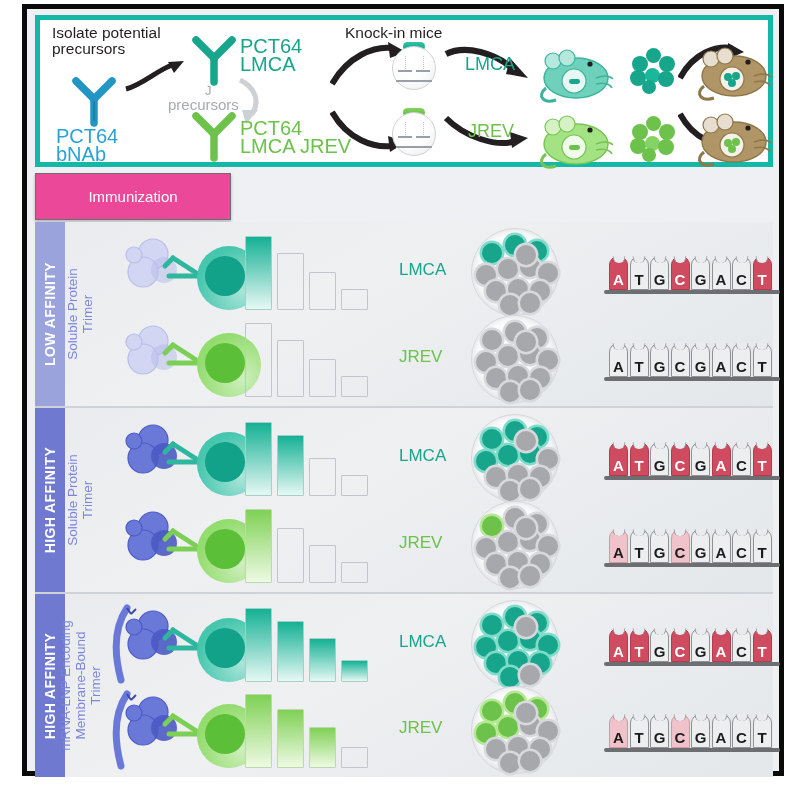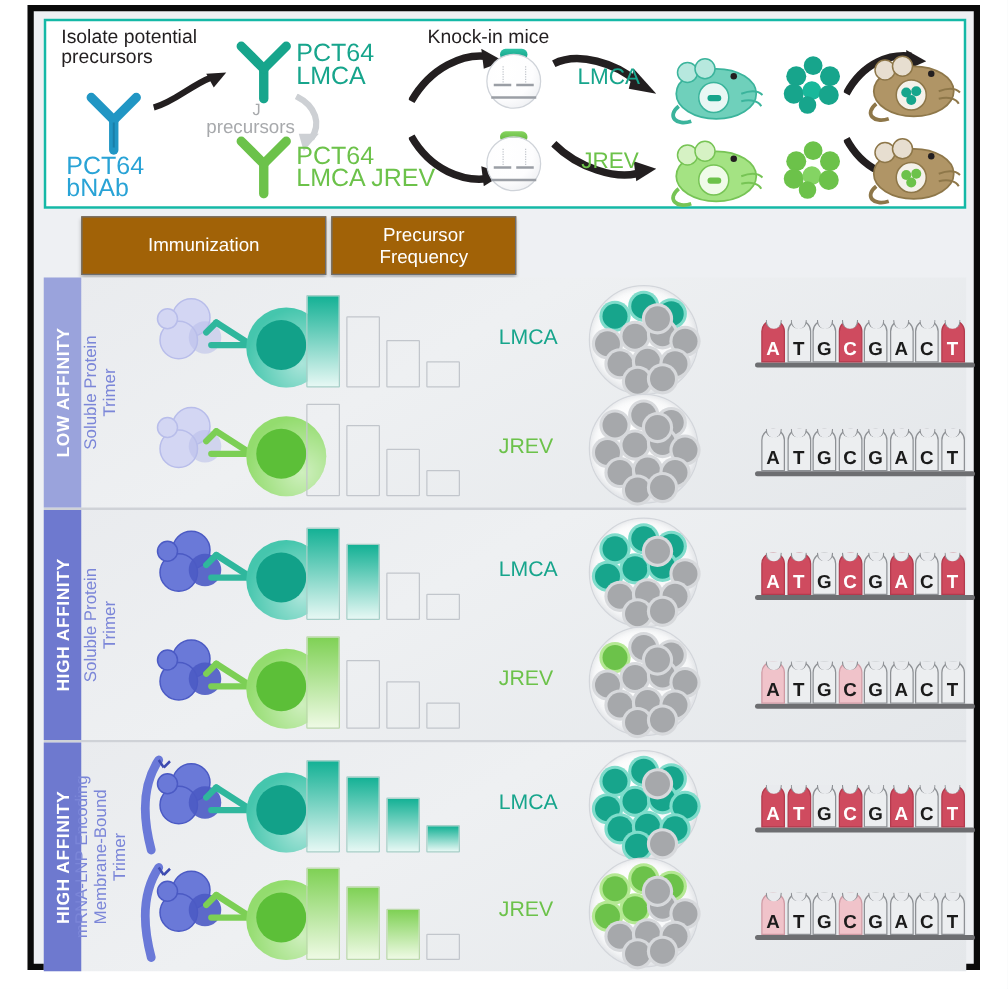--- a/index.html
+++ b/index.html
@@ -10,7 +10,7 @@
 
   
   .top-panel{position:absolute;left:8px;top:6px;width:738px;height:152px;
-             background:#ffffff;border:2px solid #14b8a6;box-sizing:border-box;}
+             background:#ffffff;border:5px solid #14b8a6;box-sizing:border-box;}
   .tp-title{position:absolute;color:#231f20;font-size:15.5px;line-height:16px;}
   #t-isolate{left:12px;top:5px;width:150px;}
   #t-knock{left:305px;top:5px;}

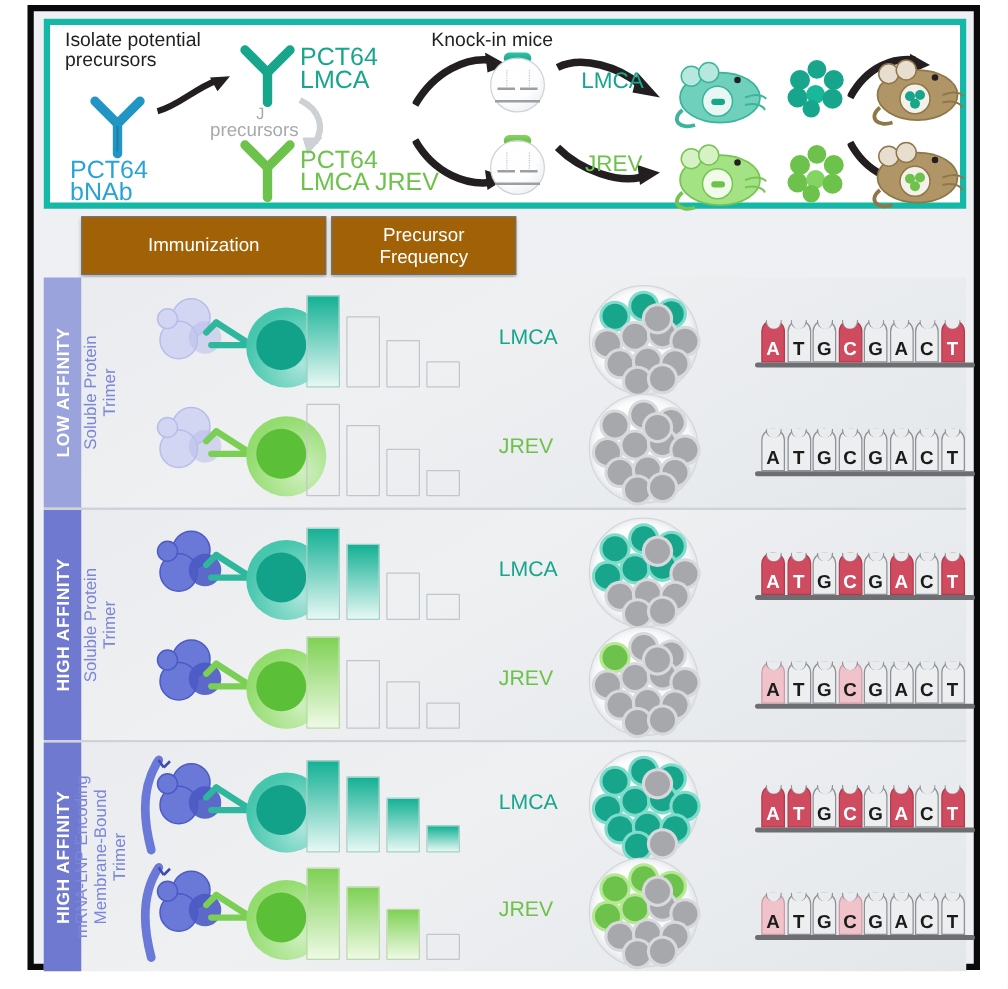--- a/index.html
+++ b/index.html
@@ -47,10 +47,10 @@
   .arrow svg{display:block;}
 
   
-  .hdr{position:absolute;height:47px;background:#a16207;color:#ffffff;
+  .hdr{position:absolute;height:47px;background:#ec4899;color:#ffffff;
        display:flex;align-items:center;justify-content:center;text-align:center;
        font-size:15px;line-height:17px;border:1px solid #6d6e70;box-sizing:border-box;
-       box-shadow:0 2px 3px rgba(0,0,0,.25);margin-left:30px;}
+       box-shadow:0 2px 3px rgba(0,0,0,.25);}
   #hdr-imm{left:8px;top:164px;width:196px;}
   #hdr-pf{left:208px;top:164px;width:148px;}
   #hdr-gc{left:360px;top:164px;width:172px;}

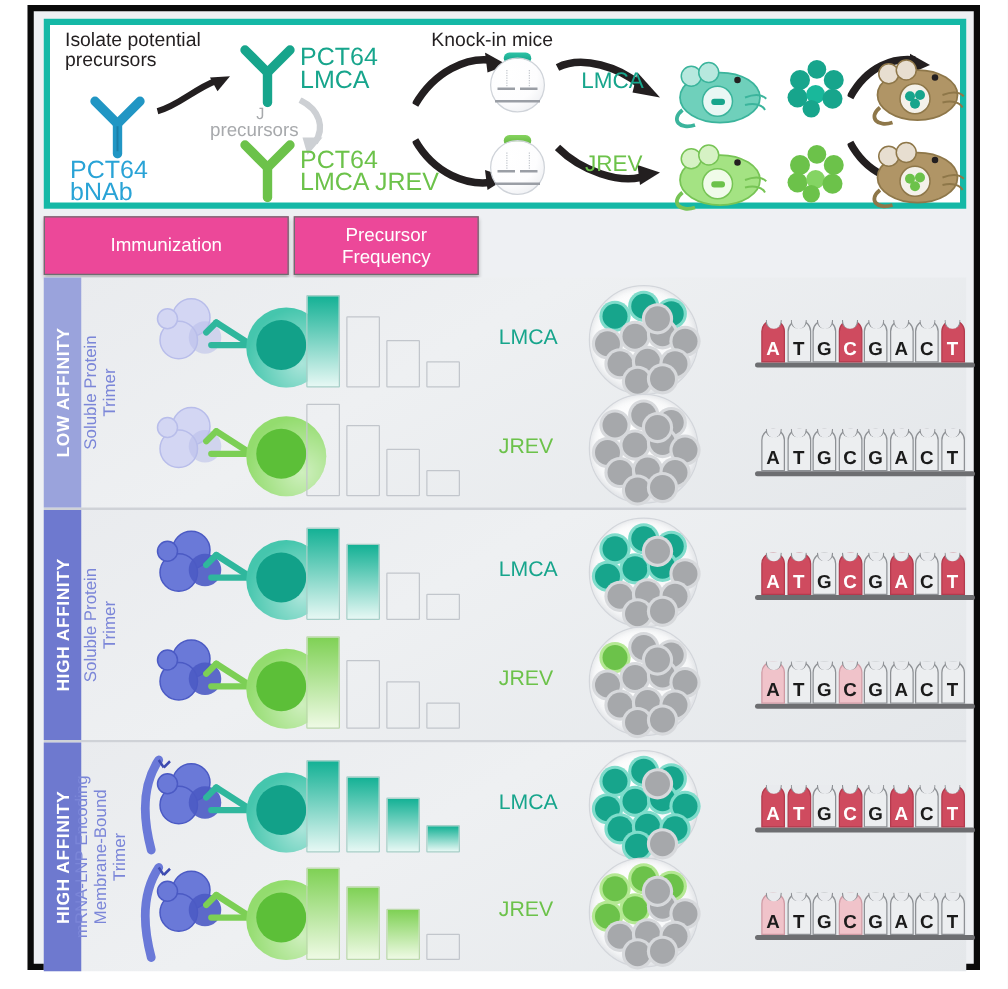--- a/index.html
+++ b/index.html
@@ -319,12 +319,6 @@
   <div class="hdr" id="hdr-imm">
     <span>Immunization</span>
   </div>
-  <div class="hdr" id="hdr-pf">
-    <span>
-      <span>Precursor</span><br>
-      <span>Frequency</span>
-    </span>
-  </div>
 
   <div class="rowband" id="band1">
       <div class="affbar aff-low">

